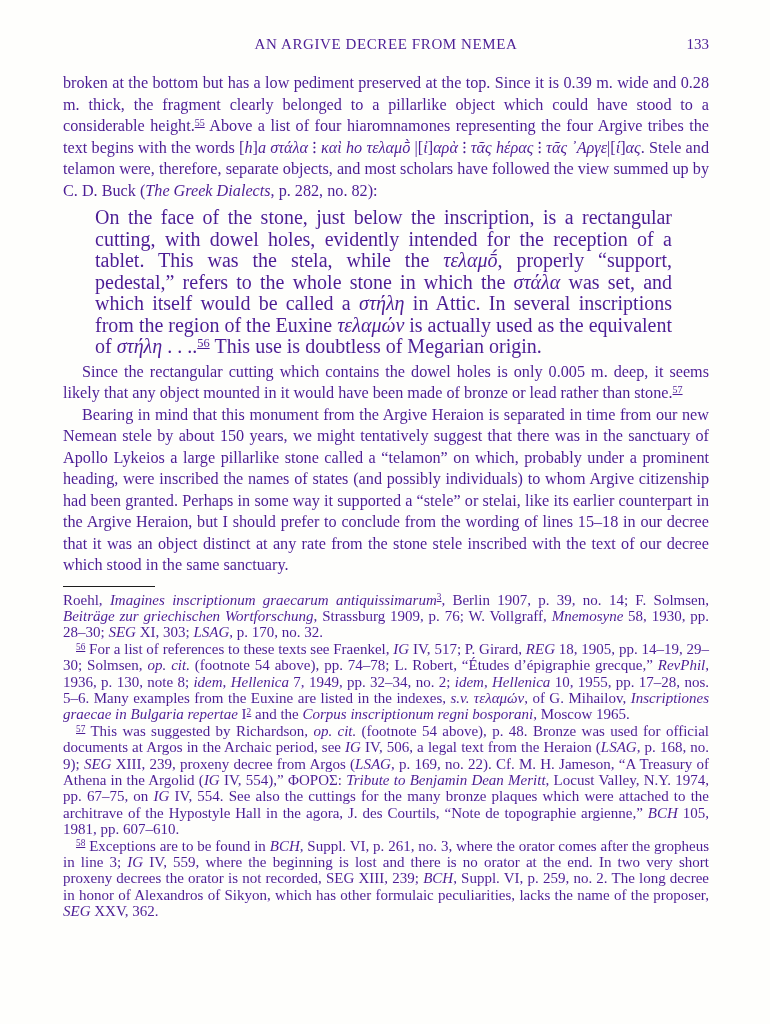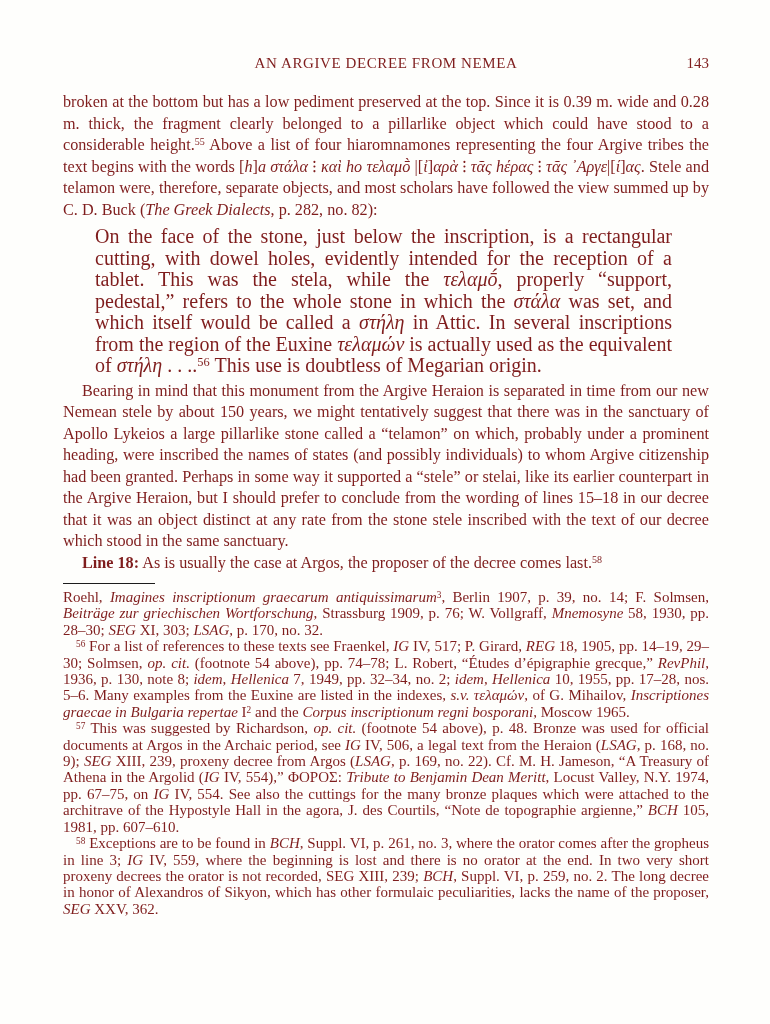--- a/index.html
+++ b/index.html
@@ -8,9 +8,9 @@
     width: 770px;
     height: 1024px;
     box-sizing: border-box;
-    padding: 55px 61px 0 63px;
+    padding: 36px 61px 0 63px;
     background: #fefefc;
-    color: #7f1d1d;
+    color: #4c1d95;
     font-family: "Liberation Serif", "DejaVu Serif", serif;
     overflow: hidden;
   }

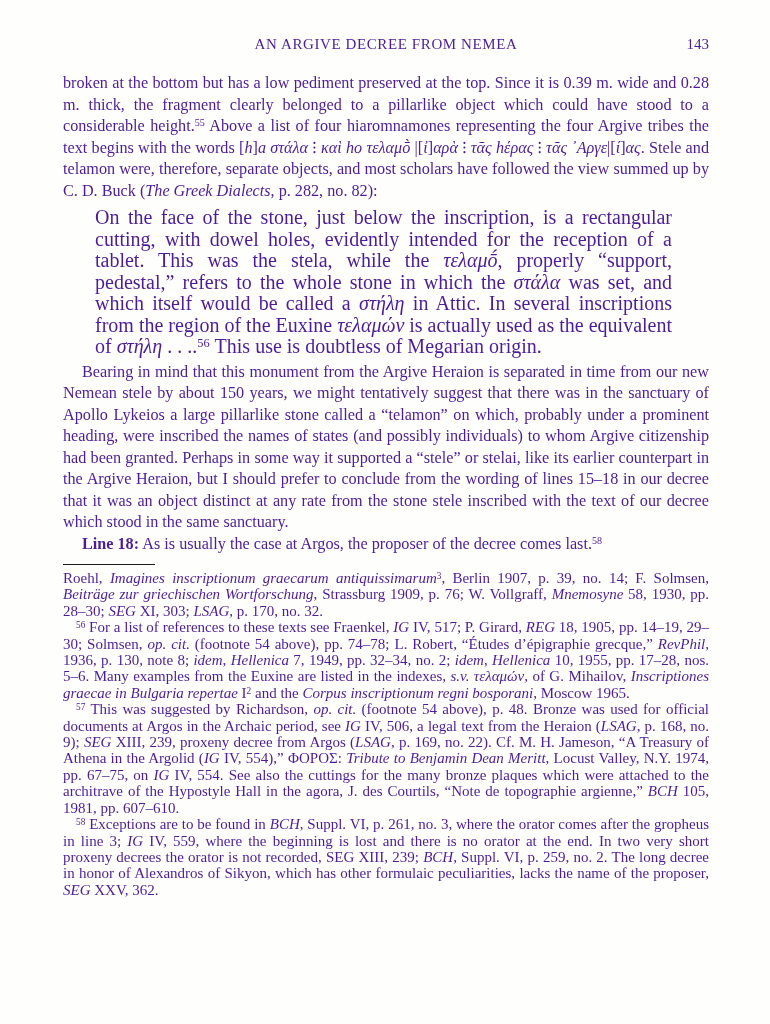--- a/index.html
+++ b/index.html
@@ -68,7 +68,7 @@
 <div class="page">
   <header class="pagehead">
     <div class="title">AN ARGIVE DECREE FROM NEMEA</div>
-    <div class="pageno">143</div>
+    <div class="pageno">133</div>
   </header>
 
   <main class="bodytext">

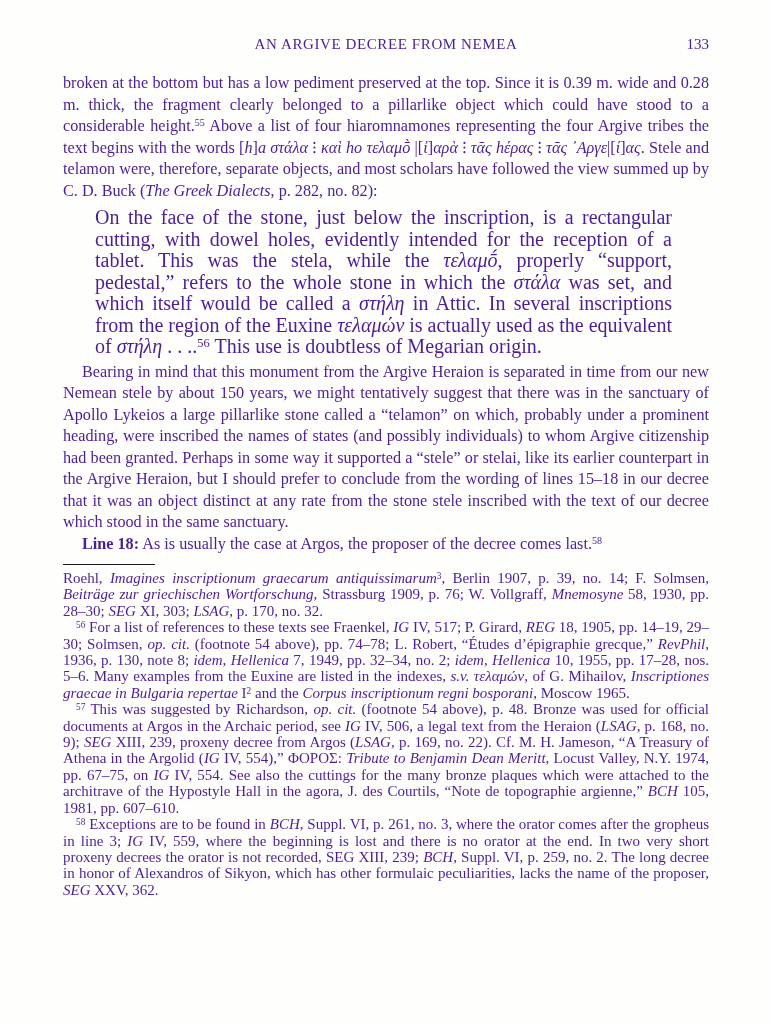--- a/index.html
+++ b/index.html
@@ -58,6 +58,7 @@
     vertical-align: baseline;
     position: relative;
     top: -0.45em;
+    text-decoration: underline;
   }
   b { font-weight: bold; }
   i { font-style: italic; }

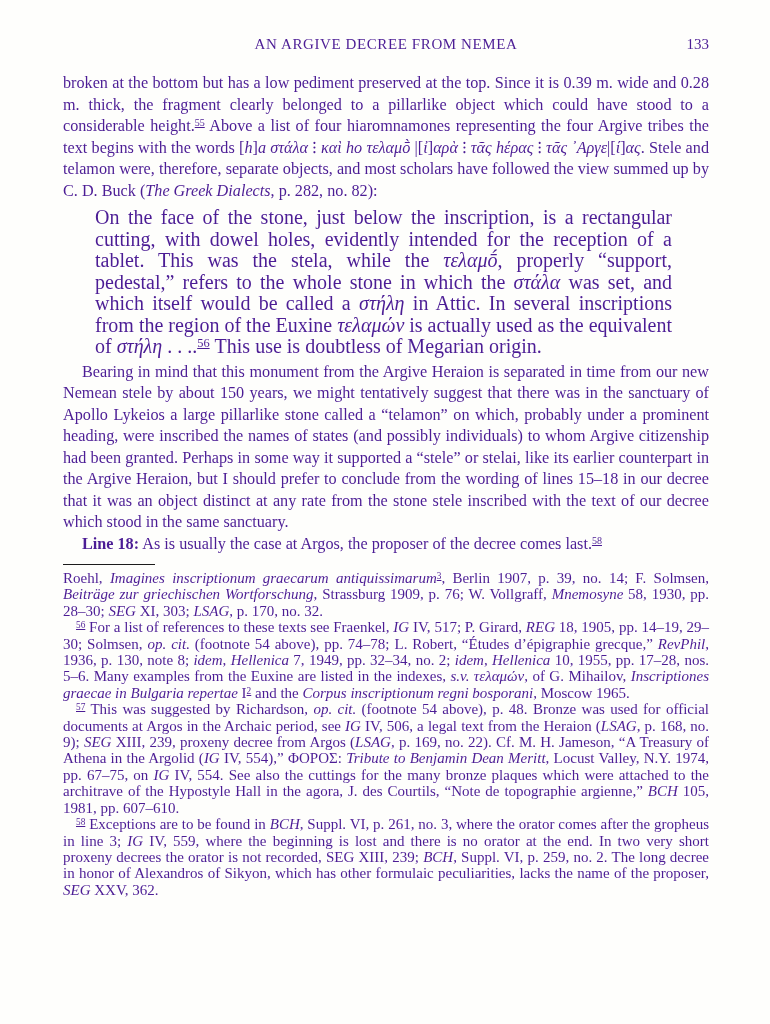--- a/index.html
+++ b/index.html
@@ -75,6 +75,7 @@
   <main class="bodytext">
       <p class="flush">broken at the bottom but has a low pediment preserved at the top. Since it is 0.39 m. wide and 0.28 m. thick, the fragment clearly belonged to a pillarlike object which could have stood to a considerable height.<sup>55</sup> Above a list of four hiaromnamones representing the four Argive tribes the text begins with the words [<i>h</i>]<i>a στάλα</i> ⁝ <i>καὶ ho τελαμṑ</i> |[<i>ἰ</i>]<i>αρὰ</i> ⁝ <i>τᾶς hέρας</i> ⁝ <i>τᾶς ᾿Αργε</i>|[<i>ί</i>]<i>ας</i>. Stele and telamon were, therefore, separate objects, and most scholars have followed the view summed up by C. D. Buck (<i>The Greek Dialects</i>, p. 282, no. 82):</p>
       <blockquote class="quote">On the face of the stone, just below the inscription, is a rectangular cutting, with dowel holes, evidently intended for the reception of a tablet. This was the stela, while the <i>τελαμṓ</i>, properly “support, pedestal,” refers to the whole stone in which the <i>στάλα</i> was set, and which itself would be called a <i>στήλη</i> in Attic. In several inscriptions from the region of the Euxine <i>τελαμών</i> is actually used as the equivalent of <i>στήλη</i> . . ..<sup>56</sup> This use is doubtless of Megarian origin.</blockquote>
+      <p class="indent">Since the rectangular cutting which contains the dowel holes is only 0.005 m. deep, it seems likely that any object mounted in it would have been made of bronze or lead rather than stone.<sup>57</sup></p>
       <p class="indent">Bearing in mind that this monument from the Argive Heraion is separated in time from our new Nemean stele by about 150 years, we might tentatively suggest that there was in the sanctuary of Apollo Lykeios a large pillarlike stone called a “telamon” on which, probably under a prominent heading, were inscribed the names of states (and possibly individuals) to whom Argive citizenship had been granted. Perhaps in some way it supported a “stele” or stelai, like its earlier counterpart in the Argive Heraion, but I should prefer to conclude from the wording of lines 15–18 in our decree that it was an object distinct at any rate from the stone stele inscribed with the text of our decree which stood in the same sanctuary.</p>
       <p class="indent"><b>Line 18:</b> As is usually the case at Argos, the proposer of the decree comes last.<sup>58</sup></p>
     </main>

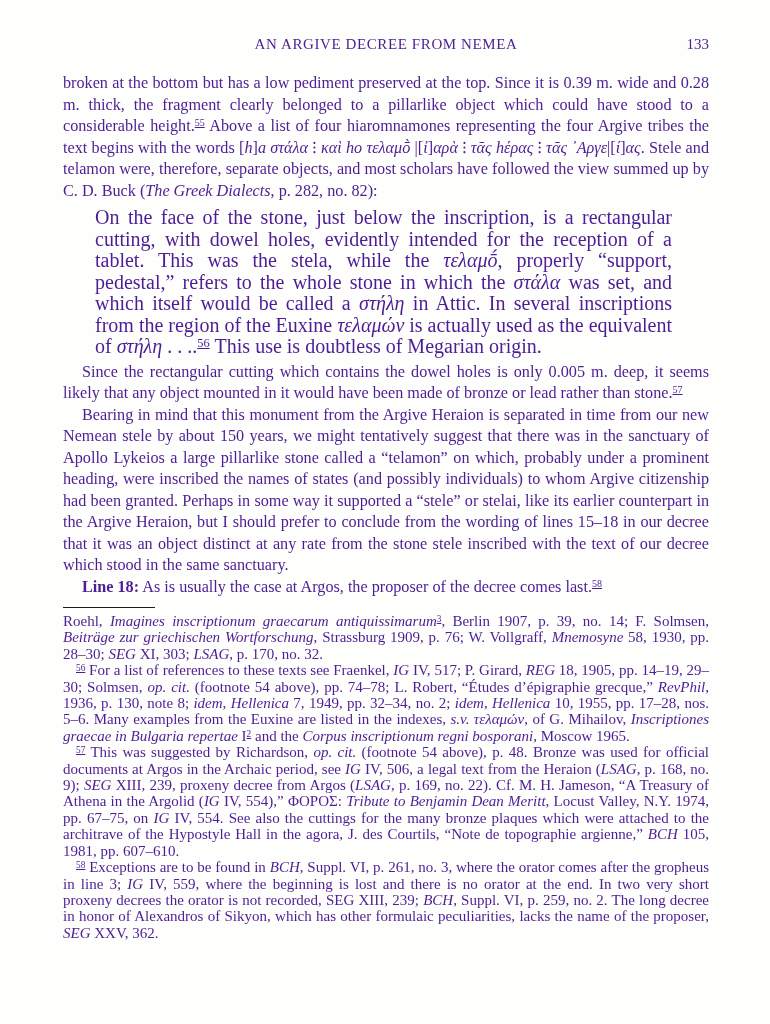--- a/index.html
+++ b/index.html
@@ -77,7 +77,6 @@
       <blockquote class="quote">On the face of the stone, just below the inscription, is a rectangular cutting, with dowel holes, evidently intended for the reception of a tablet. This was the stela, while the <i>τελαμṓ</i>, properly “support, pedestal,” refers to the whole stone in which the <i>στάλα</i> was set, and which itself would be called a <i>στήλη</i> in Attic. In several inscriptions from the region of the Euxine <i>τελαμών</i> is actually used as the equivalent of <i>στήλη</i> . . ..<sup>56</sup> This use is doubtless of Megarian origin.</blockquote>
       <p class="indent">Since the rectangular cutting which contains the dowel holes is only 0.005 m. deep, it seems likely that any object mounted in it would have been made of bronze or lead rather than stone.<sup>57</sup></p>
       <p class="indent">Bearing in mind that this monument from the Argive Heraion is separated in time from our new Nemean stele by about 150 years, we might tentatively suggest that there was in the sanctuary of Apollo Lykeios a large pillarlike stone called a “telamon” on which, probably under a prominent heading, were inscribed the names of states (and possibly individuals) to whom Argive citizenship had been granted. Perhaps in some way it supported a “stele” or stelai, like its earlier counterpart in the Argive Heraion, but I should prefer to conclude from the wording of lines 15–18 in our decree that it was an object distinct at any rate from the stone stele inscribed with the text of our decree which stood in the same sanctuary.</p>
-      <p class="indent"><b>Line 18:</b> As is usually the case at Argos, the proposer of the decree comes last.<sup>58</sup></p>
     </main>
 
   <hr class="fn-rule">

